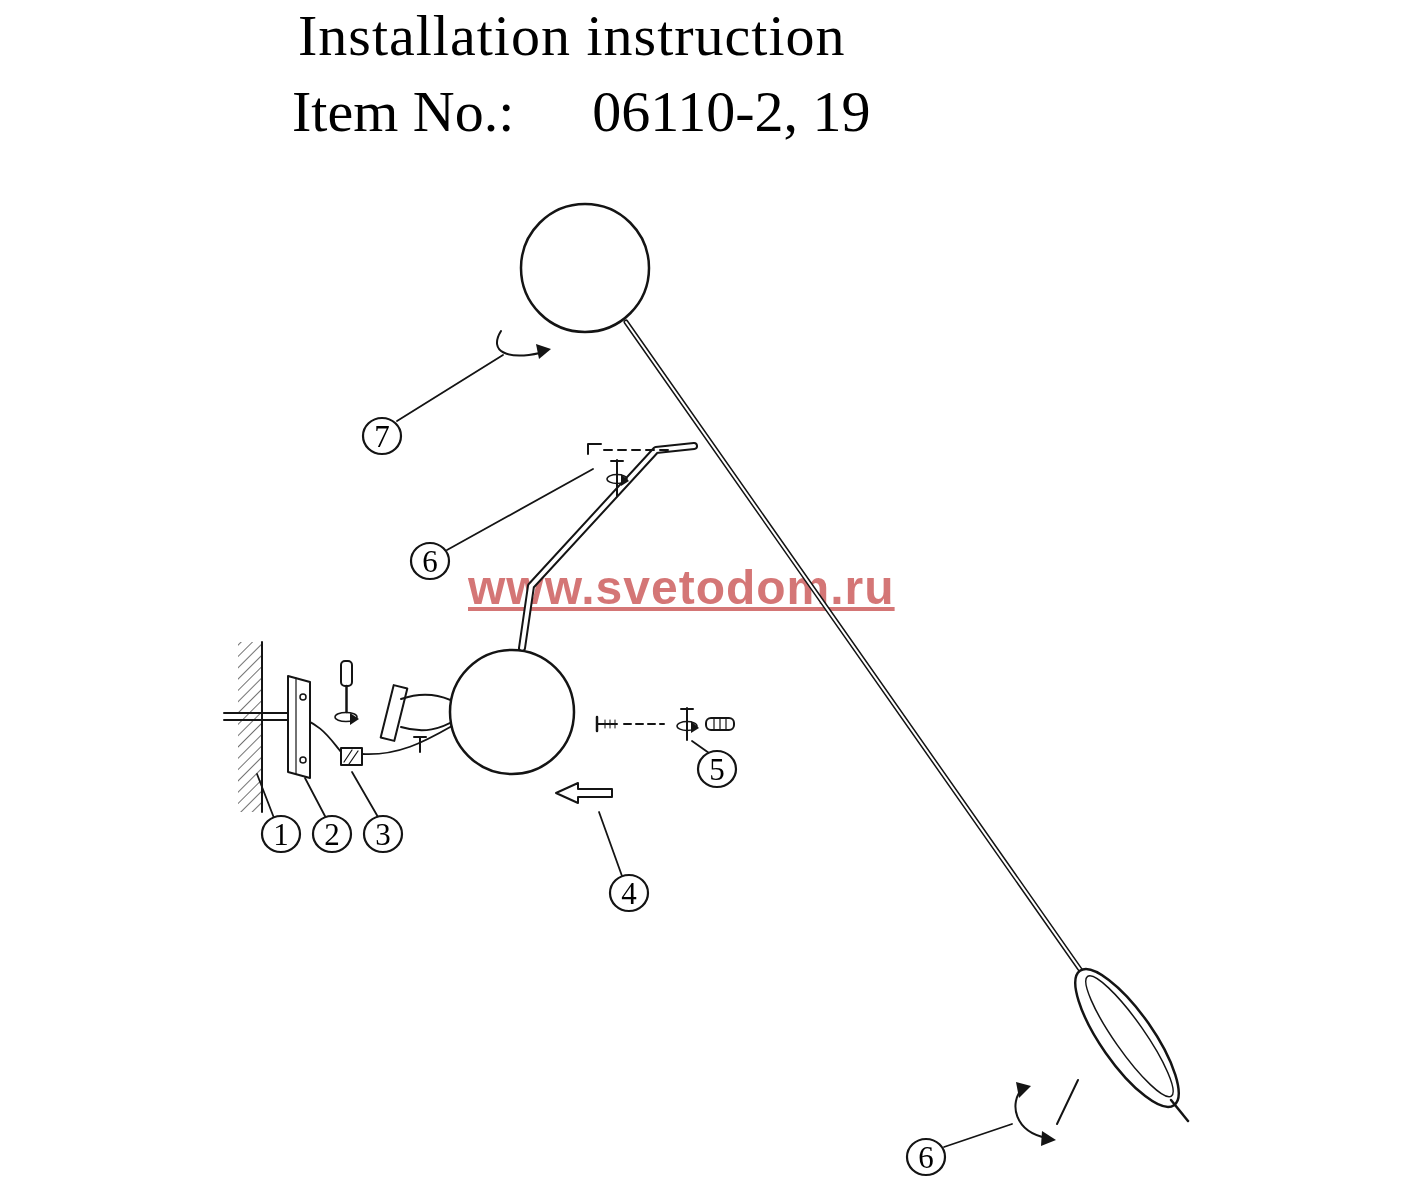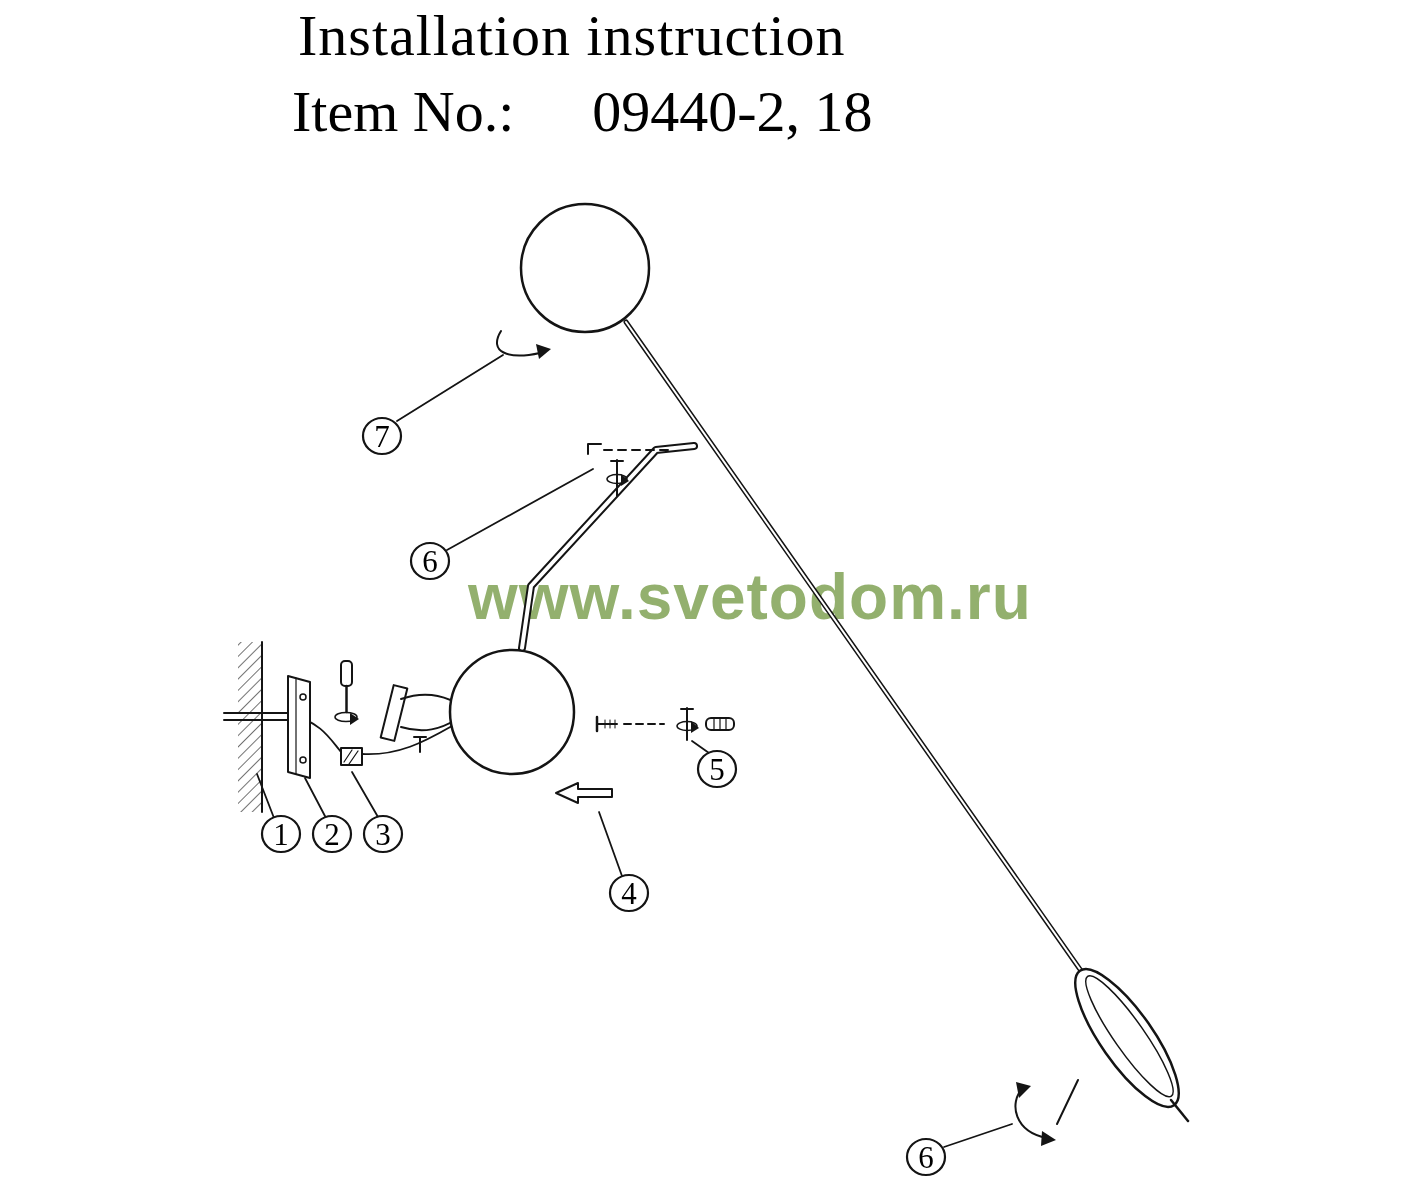--- a/index.html
+++ b/index.html
@@ -33,7 +33,7 @@
 
   <div class="title hdr">Installation instruction</div>
   <div class="item-line hdr">
-    <span>Item No.:</span><span class="value">09440-2, 18</span>
+    <span>Item No.:</span><span class="value">06110-2, 19</span>
   </div>
 
   <div class="watermark">www.svetodom.ru</div>

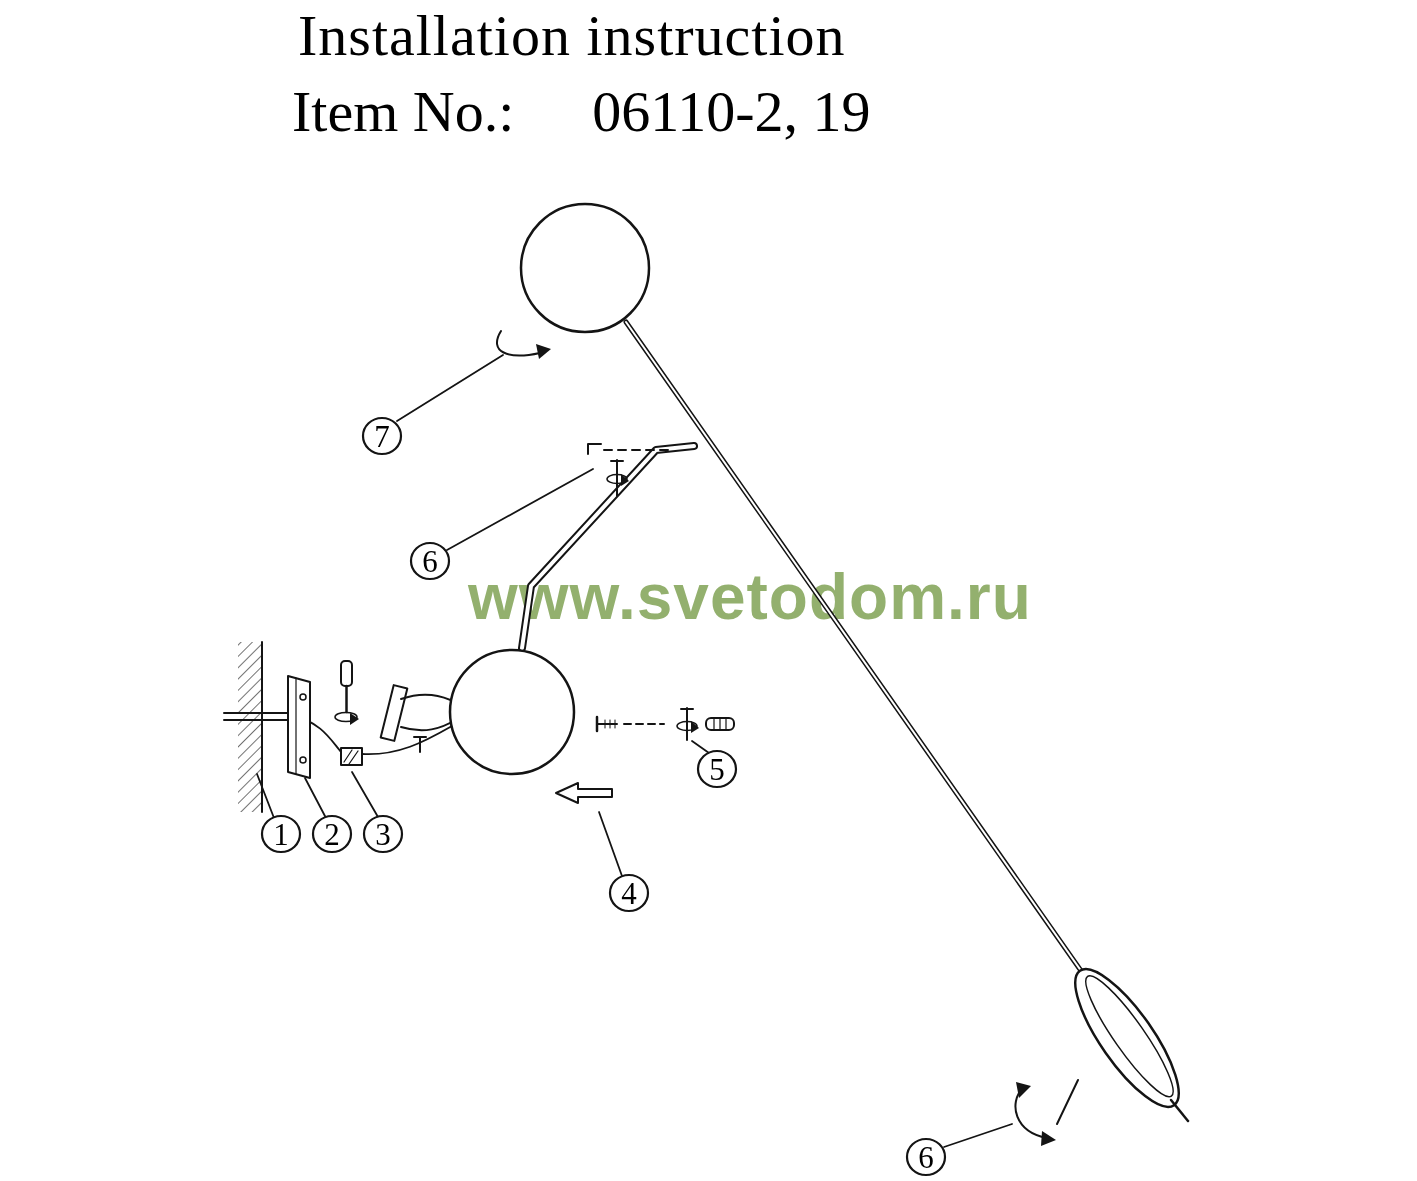--- a/index.html
+++ b/index.html
@@ -20,8 +20,8 @@
   .watermark {
     position:absolute; left:468px; top:560px;
     font-family:"Liberation Sans", sans-serif; font-weight:bold;
-    font-size:64px; letter-spacing:1px; color:#4d7c0f; opacity:0.6;
-    white-space:nowrap; z-index:1;
+    font-size:48px; letter-spacing:1px; color:#b91c1c; opacity:0.6;
+    white-space:nowrap; z-index:1;text-decoration:underline;
   }
   svg.diagram { position:absolute; left:0; top:0; z-index:2; }
   .hdr { z-index:3; }

